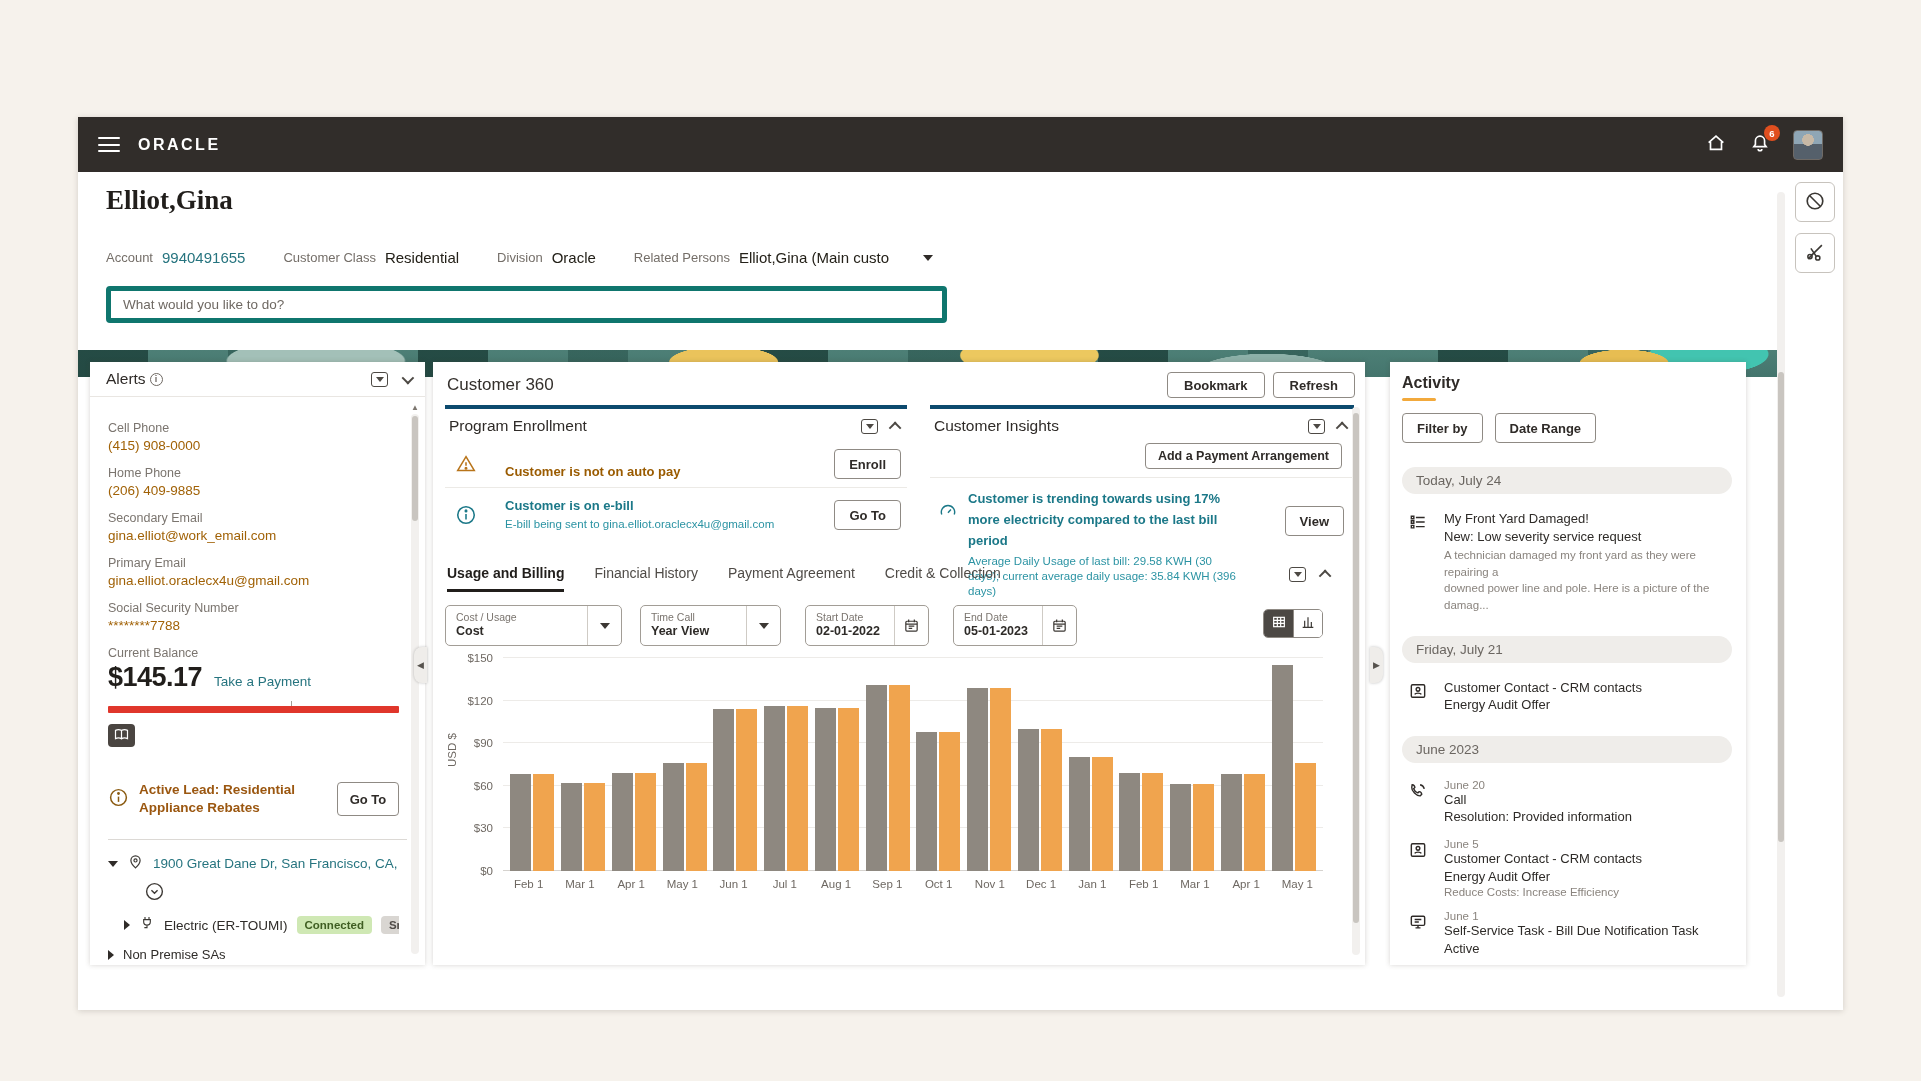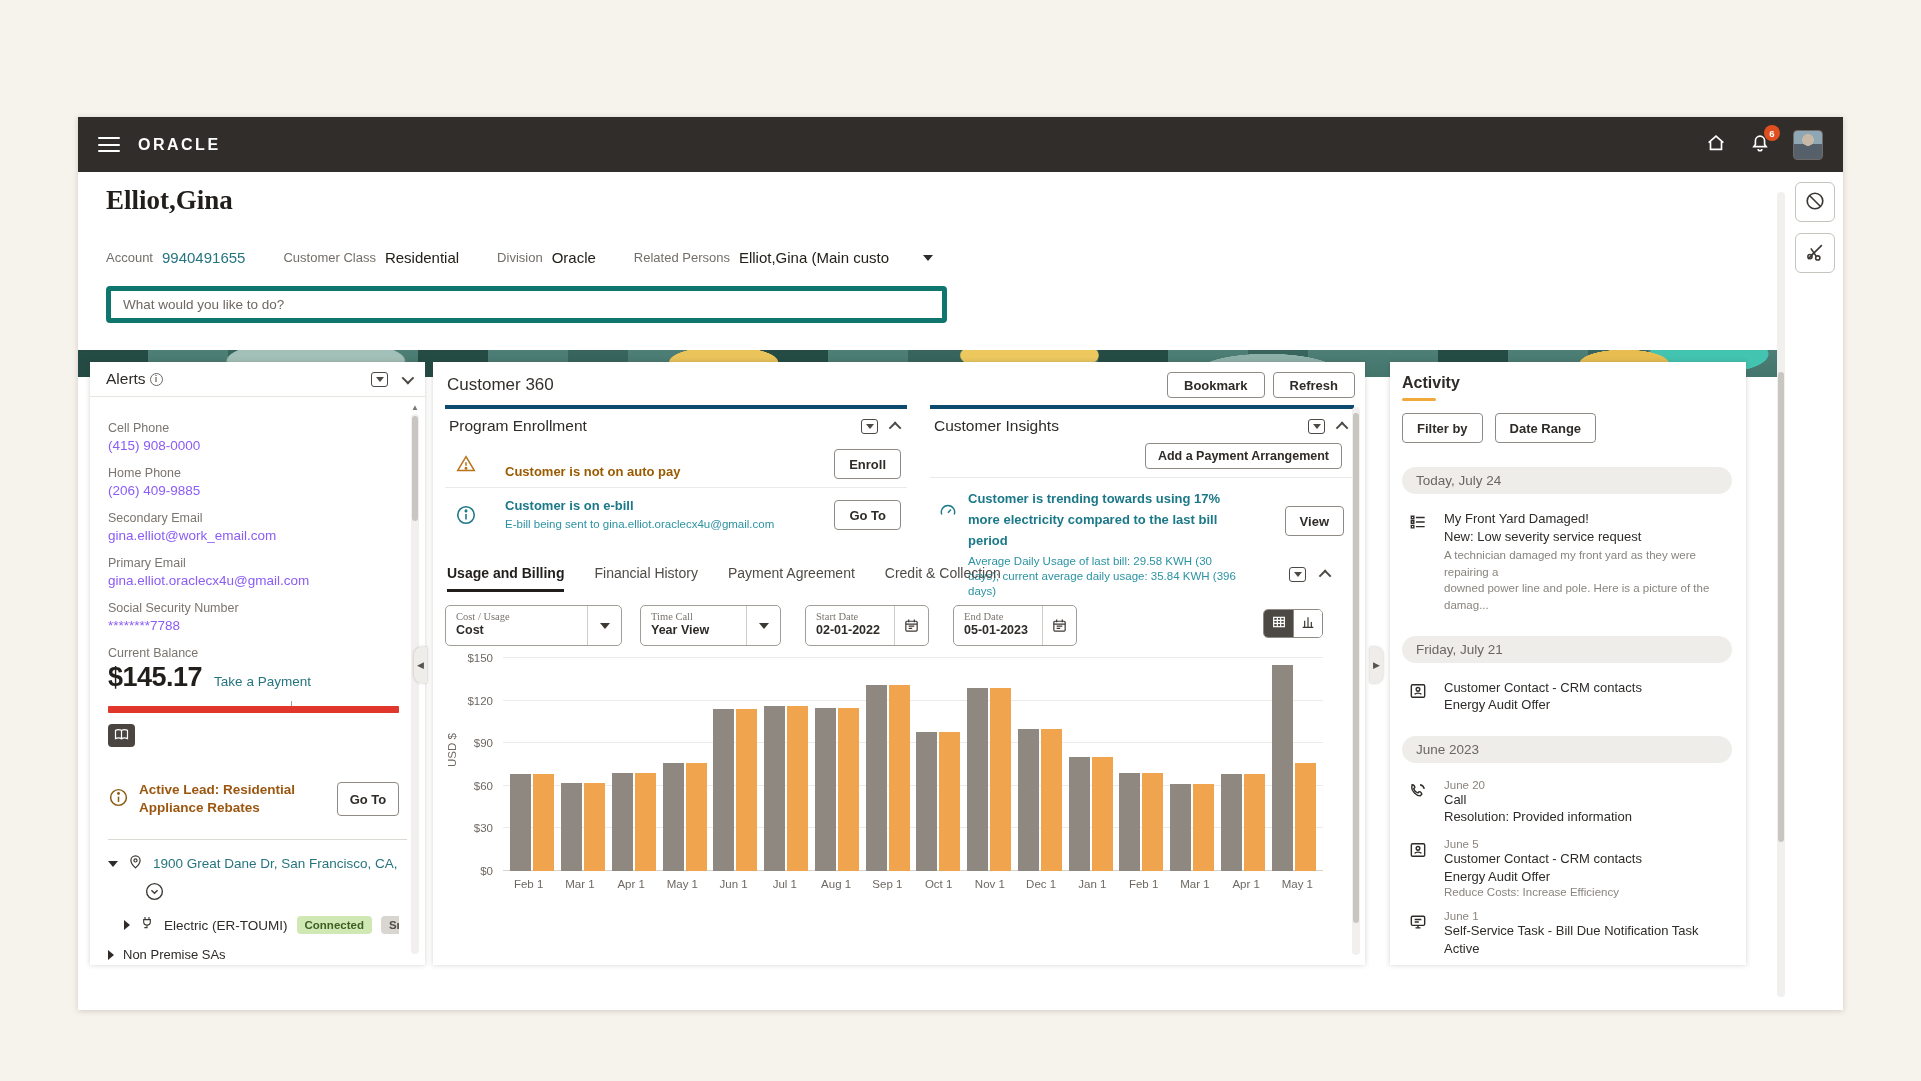--- a/index.html
+++ b/index.html
@@ -71,7 +71,7 @@
   .alerts-body { padding:24px 26px 0 18px; }
   .field { margin-bottom:13px; }
   .field .lb { font-size:12.5px; color:#7b756f; }
-  .field .vl { font-size:13.5px; color:#8b5cf6; margin-top:3px; }
+  .field .vl { font-size:13.5px; color:#a16207; margin-top:3px; }
   .balance-row { display:flex; align-items:baseline; gap:12px; margin-top:2px; }
   .balance-amt { font-size:27px; font-weight:700; color:#211e1b; letter-spacing:-.5px; }
   .pay-link { font-size:13.5px; color:#26747f; cursor:pointer; }

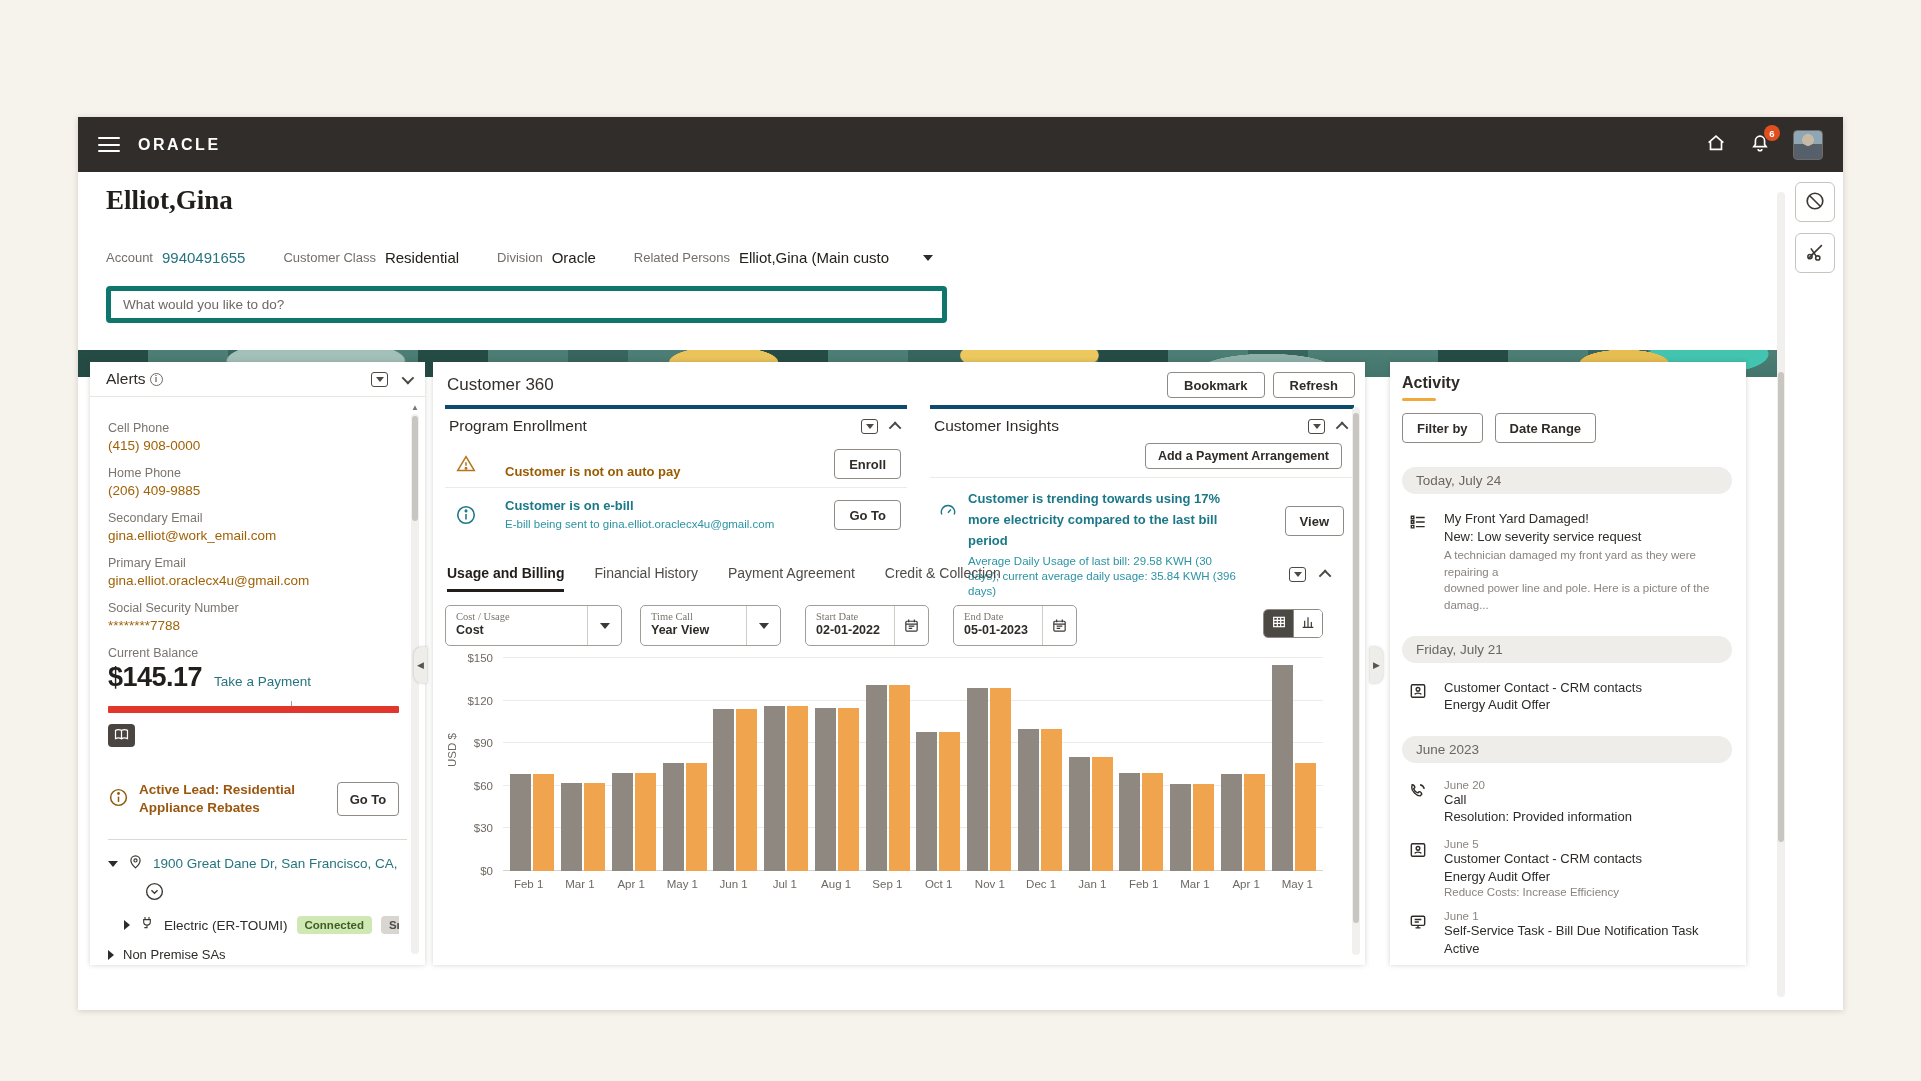--- a/index.html
+++ b/index.html
@@ -126,7 +126,7 @@
   .controls-row { position:absolute; left:12px; top:243px; display:flex; gap:18px; }
   .combo { display:flex; border:1px solid #a29d96; border-radius:5px; height:41px; background:#fff; cursor:pointer; }
   .combo .txt { padding:5px 10px 0 10px; }
-  .combo .lb { font-size:10.5px; color:#7a746e;font-family:Liberation Serif, serif; }
+  .combo .lb { font-size:10.5px; color:#7a746e; }
   .combo .vl { font-size:12.5px; font-weight:700; color:#2e2b28; margin-top:1px; }
   .combo .dd { width:34px; border-left:1px solid #cfcbc5; display:flex; align-items:center; justify-content:center; }
   .combo .dd i { width:0; height:0; border-left:5px solid transparent; border-right:5px solid transparent; border-top:6px solid #3c3834; }

